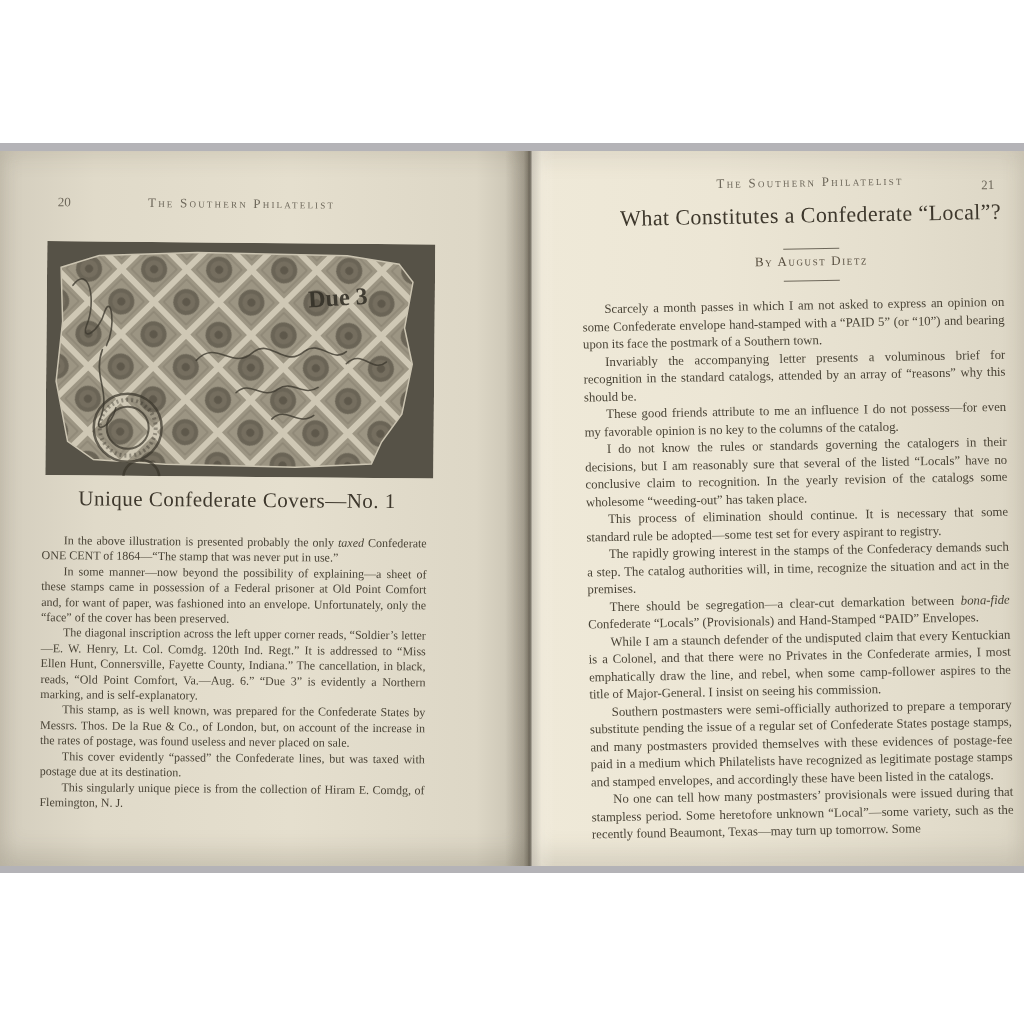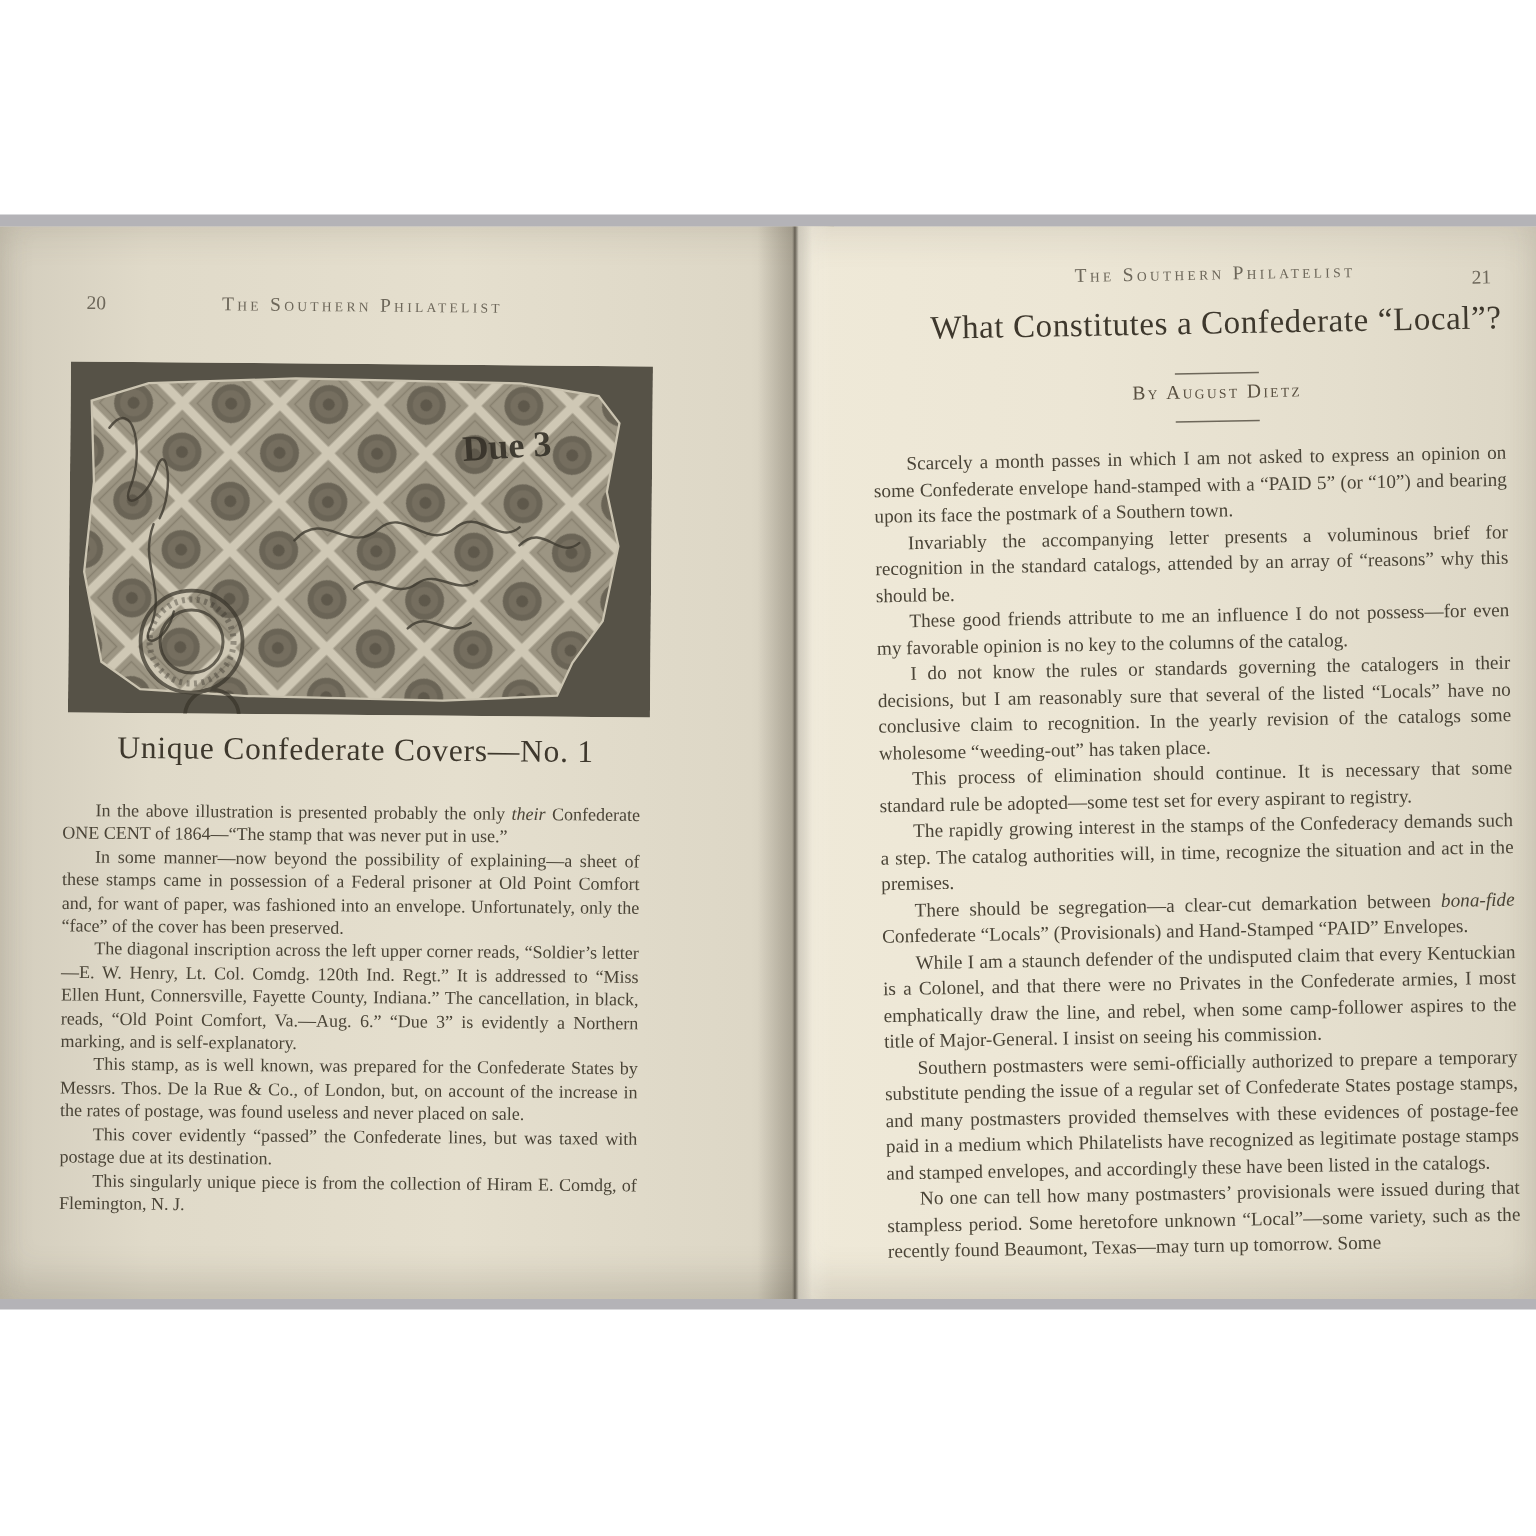--- a/index.html
+++ b/index.html
@@ -10,7 +10,7 @@
   .page{position:absolute;top:8px;height:715px;overflow:hidden;}
   #page-left{left:0;width:529px;
     background:linear-gradient(90deg,#d3cdbd 0%,#e0dac9 18%,#e5dfce 55%,#ddd7c6 90%,#c6c0b0 99%,#9a9486 100%);
-    box-shadow:inset 0 -14px 22px rgba(90,82,66,0.18), inset 0 10px 18px rgba(120,112,96,0.12);padding-left:27px;}
+    box-shadow:inset 0 -14px 22px rgba(90,82,66,0.18), inset 0 10px 18px rgba(120,112,96,0.12);}
   #page-right{left:529px;width:495px;
     background:linear-gradient(90deg,#b9b3a3 0%,#efe9d8 2.5%,#ece6d5 38%,#e4decd 75%,#dcd6c5 100%);
     box-shadow:inset 0 -14px 22px rgba(90,82,66,0.15), inset 0 12px 18px rgba(130,122,106,0.10);}

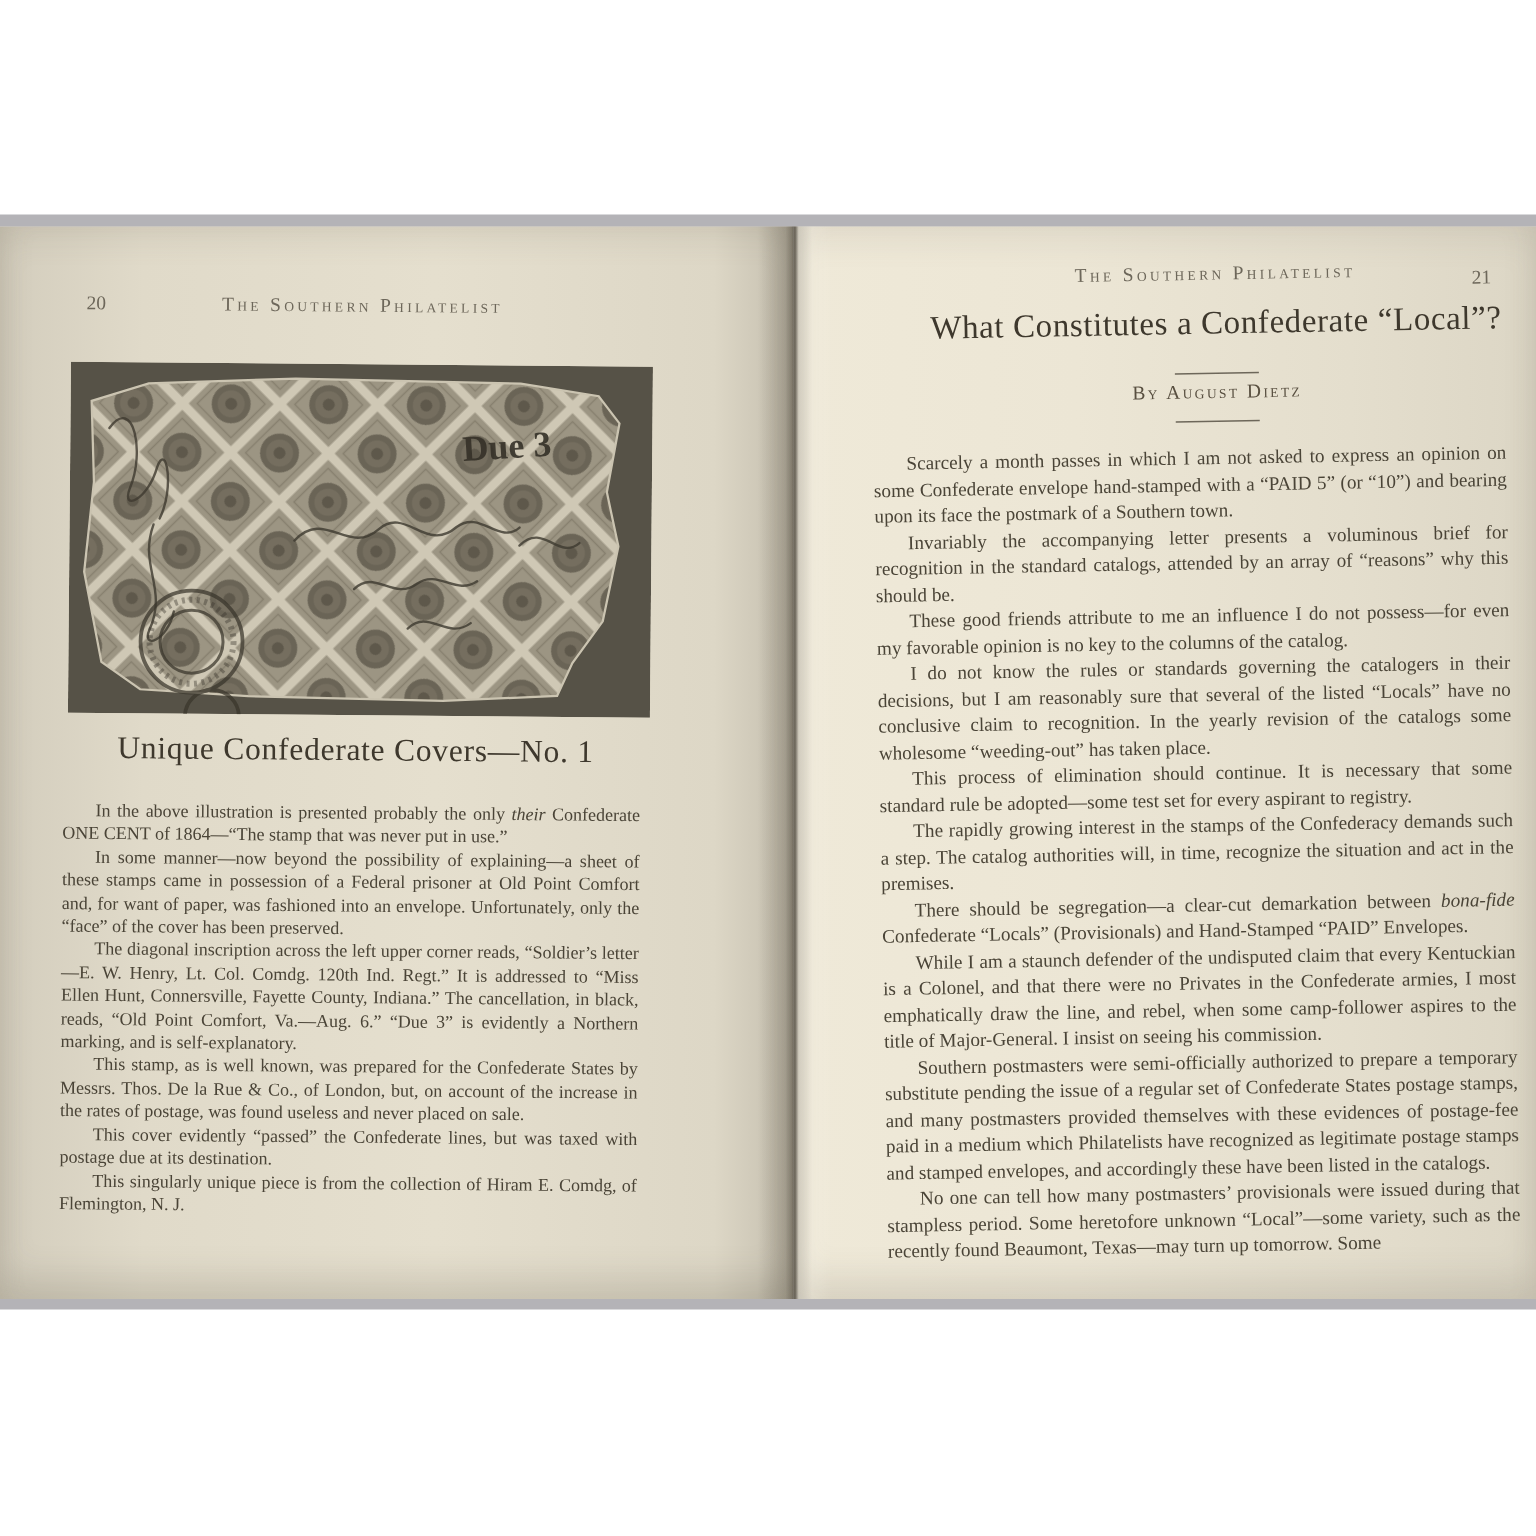--- a/index.html
+++ b/index.html
@@ -92,7 +92,7 @@
 
         <div id="lp-title">Unique Confederate Covers—No. 1</div>
         <div id="lp-body" class="body-col">
-            <p><span>In the above illustration is presented probably the only </span><em>their</em><span> Confederate ONE CENT of 1864—“The stamp that was never put in use.”</span></p>
+            <p><span>In the above illustration is presented probably the only </span><em>taxed</em><span> Confederate ONE CENT of 1864—“The stamp that was never put in use.”</span></p>
             <p><span>In some manner—now beyond the possibility of explaining—a sheet of these stamps came in possession of a Federal prisoner at Old Point Comfort and, for want of paper, was fashioned into an envelope. Unfortunately, only the “face” of the cover has been preserved.</span></p>
             <p><span>The diagonal inscription across the left upper corner reads, “Soldier’s letter—E. W. Henry, Lt. Col. Comdg. 120th Ind. Regt.” It is addressed to “Miss Ellen Hunt, Connersville, Fayette County, Indiana.” The cancellation, in black, reads, “Old Point Comfort, Va.—Aug. 6.” “Due 3” is evidently a Northern marking, and is self-explanatory.</span></p>
             <p><span>This stamp, as is well known, was prepared for the Confederate States by Messrs. Thos. De la Rue &amp; Co., of London, but, on account of the increase in the rates of postage, was found useless and never placed on sale.</span></p>

